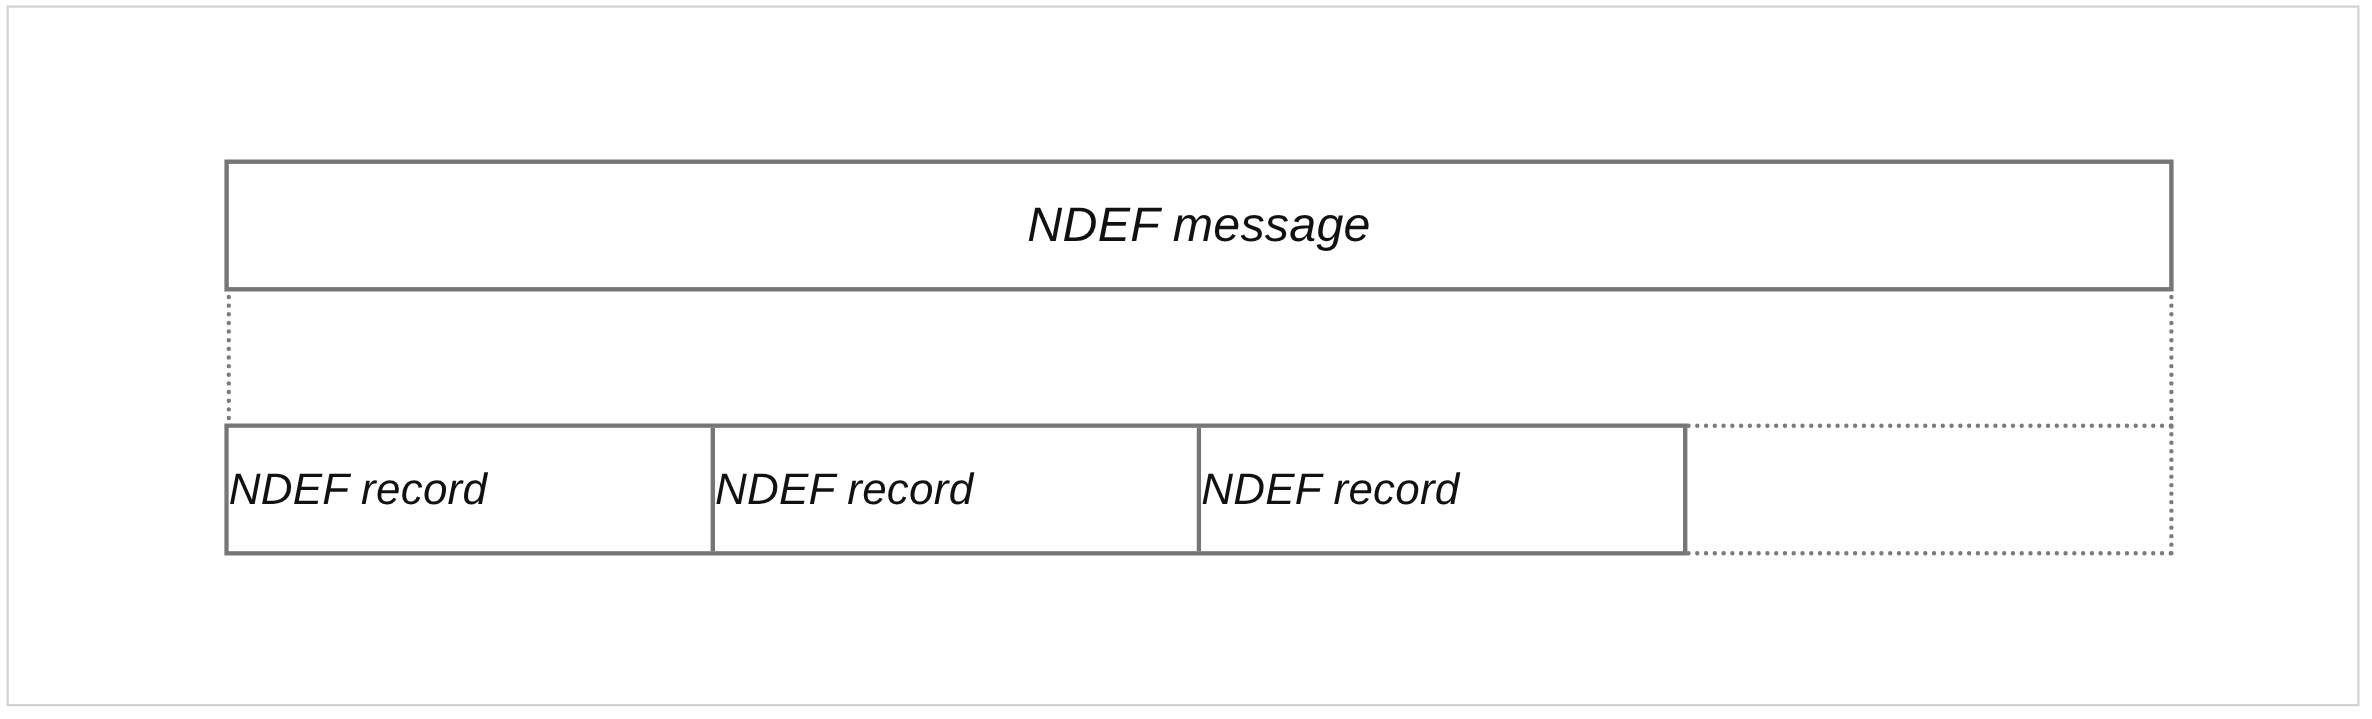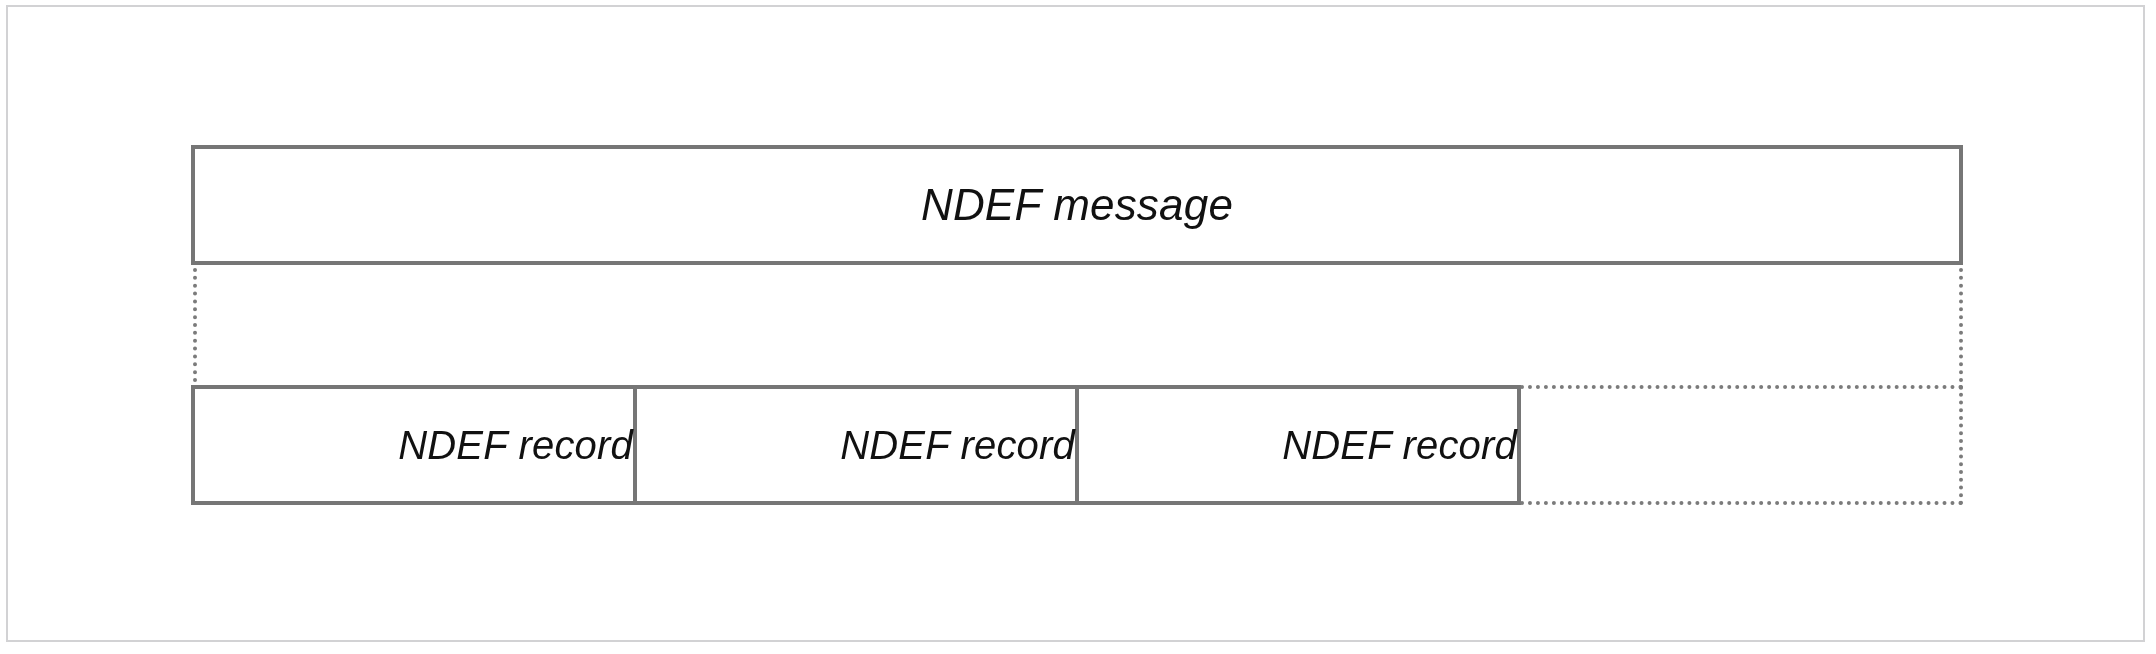--- a/index.html
+++ b/index.html
@@ -29,7 +29,7 @@
   
   #diagram {
     position: absolute;
-    left: 0;
+    left: 13px;
     top: 0;
     width: 2132px;
     height: 654px;

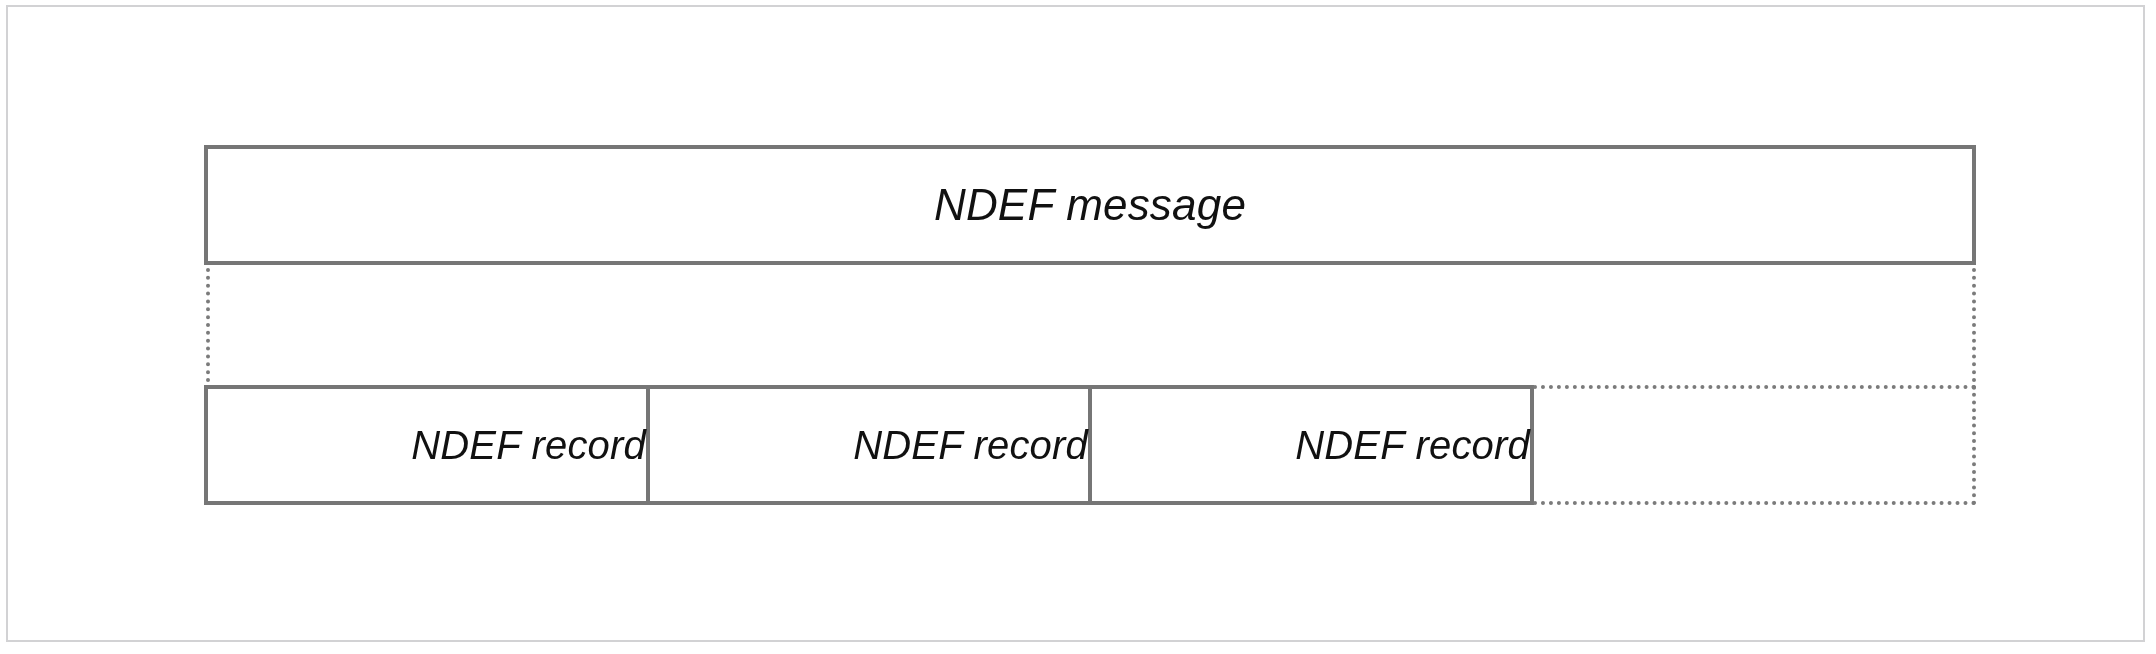--- a/index.html
+++ b/index.html
@@ -100,7 +100,7 @@
     height: 100%;
     display: flex;
     align-items: center;
-    justify-content: flex-end;
+    justify-content: flex-start;
     box-sizing: border-box;
     border-right: 4px solid #767676;
     background: #ffffff;

